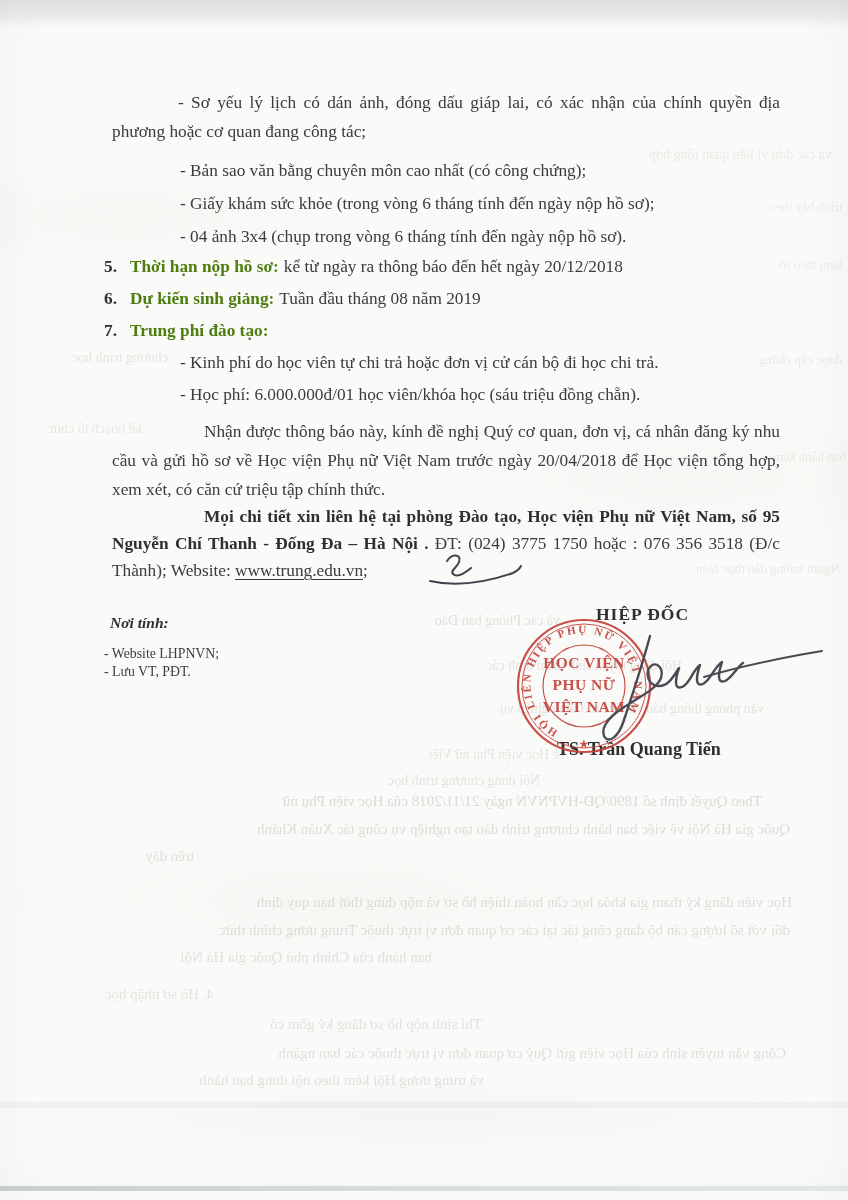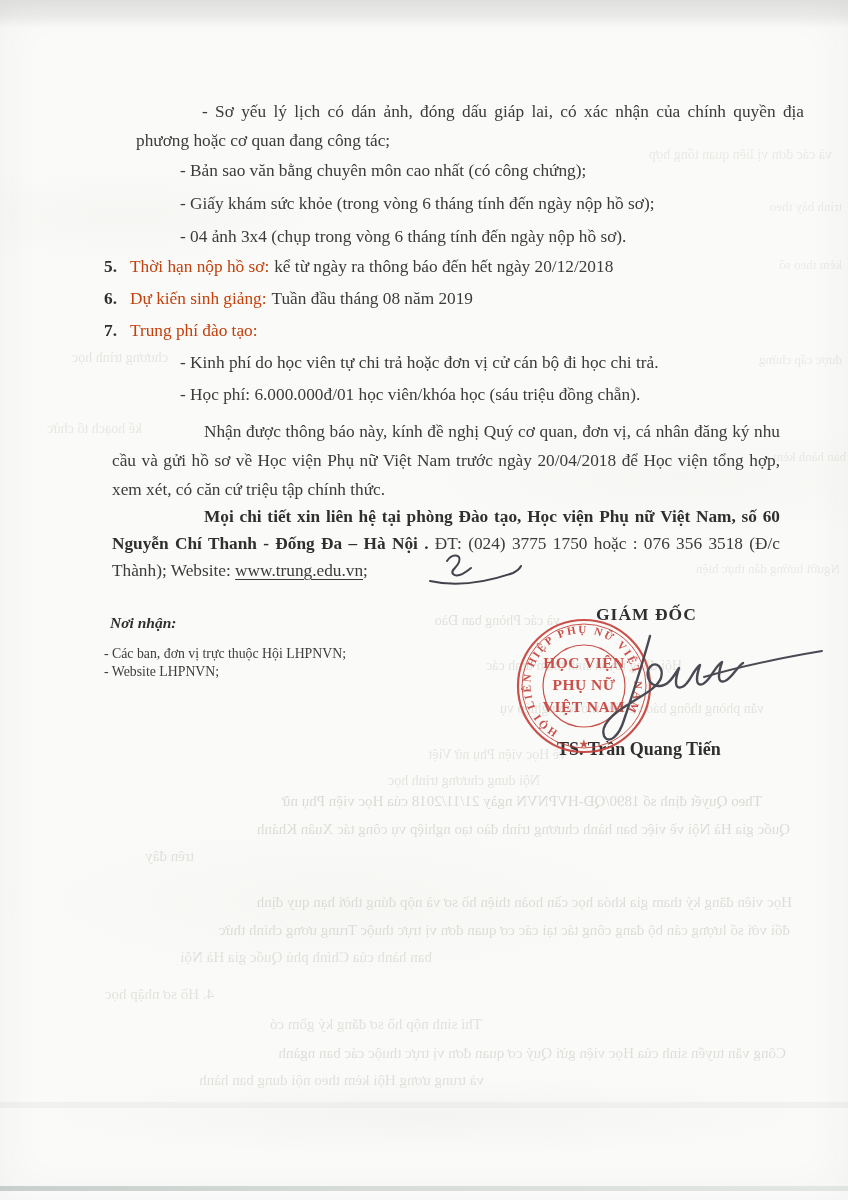--- a/index.html
+++ b/index.html
@@ -87,7 +87,7 @@
     <div class="ghost" style="left: 60px; top: 1071px; width: 424px; font-size: 15px; opacity: 0.24;">và trung ương Hội kèm theo nội dung ban hành</div>
   </div>
 
-<div class="abs para indent66" style="top:97px;margin-left:24px;">- Sơ yếu lý lịch có dán ảnh, đóng dấu giáp lai, có xác nhận của chính quyền địa phương hoặc cơ quan đang công tác;</div>
+<div class="abs para indent66" style="top:88px;">- Sơ yếu lý lịch có dán ảnh, đóng dấu giáp lai, có xác nhận của chính quyền địa phương hoặc cơ quan đang công tác;</div>
 
 <div class="abs line bullet" style="top:161px;">- Bản sao văn bằng chuyên môn cao nhất (có công chứng);</div>
 

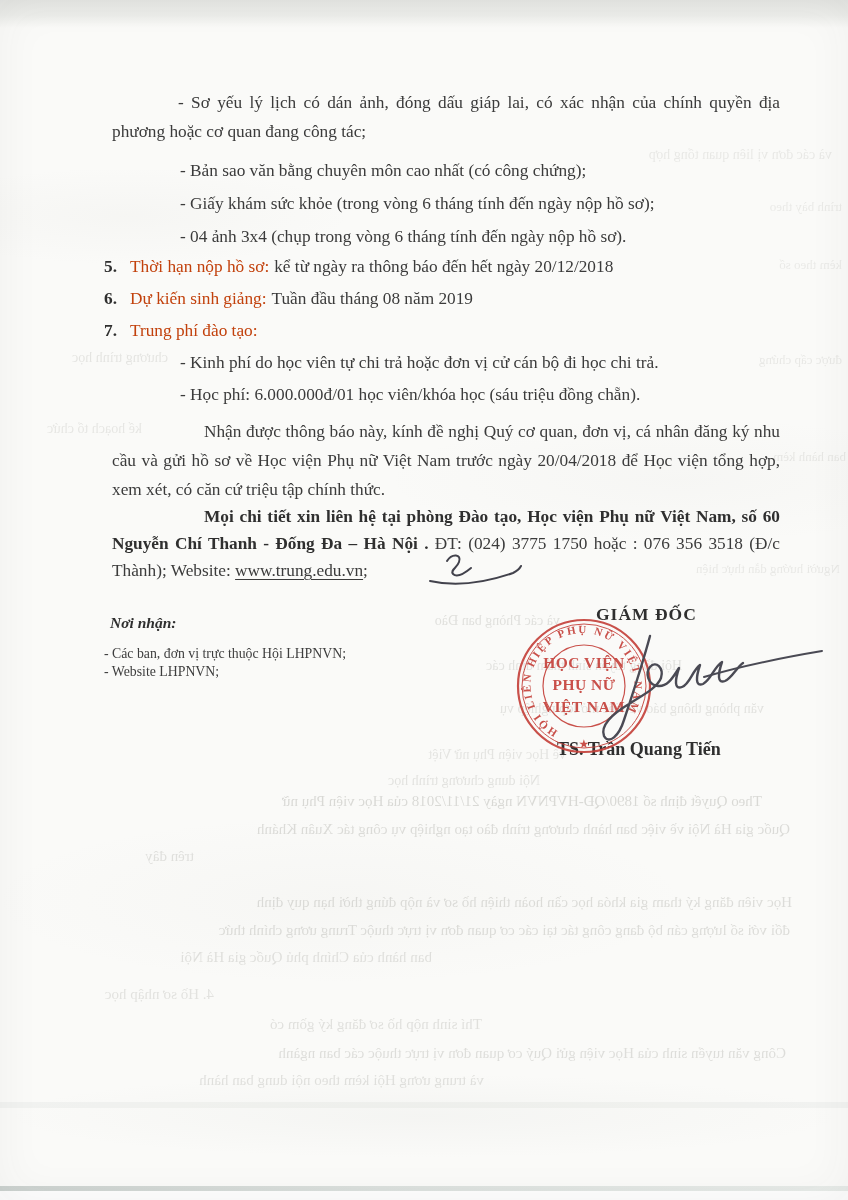--- a/index.html
+++ b/index.html
@@ -34,7 +34,7 @@
   .bullet{padding-left:68px;}
   .numitem{left:104px;width:700px;font-size:17.3px;white-space:nowrap;}
   .numitem .num{font-weight:bold;color:#2f2f2f;margin-right:13px;}
-  .numitem .lbl{font-weight:normal;color:#c2410c;}
+  .numitem .lbl{font-weight:bold;color:#4d7c0f;}
   .numitem .itext{margin-left:5px;margin-top:6px;}
   b,.bold{font-weight:bold;color:#2f2f2f;}
   .contact{line-height:27px;}

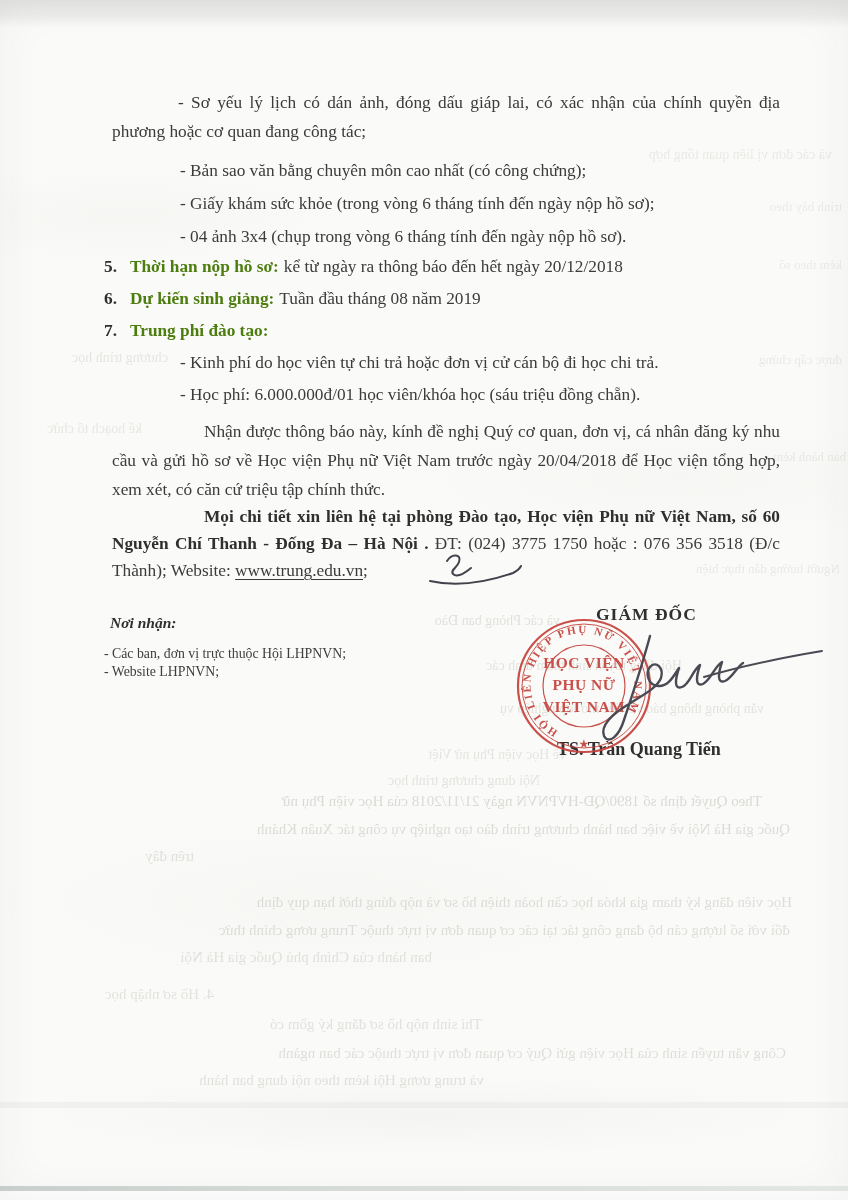--- a/index.html
+++ b/index.html
@@ -114,7 +114,7 @@
 <div class="abs para indent92" style="top:417px;">Nhận được thông báo này, kính đề nghị Quý cơ quan, đơn vị, cá nhân đăng ký nhu cầu và gửi hồ sơ về Học viện Phụ nữ Việt Nam trước ngày 20/04/2018 để Học viện tổng hợp, xem xét, có căn cứ triệu tập chính thức.</div>
 
 <div class="abs para indent92 contact" style="top:503px;">
-  <b>Mọi chi tiết xin liên hệ tại phòng Đào tạo, Học viện Phụ nữ Việt Nam, số 60 Nguyễn Chí Thanh - Đống Đa – Hà Nội .</b><span> ĐT: (024) 3775 1750 hoặc : 076 356 3518 (Đ/c Thành); Website: </span><span class="url">www.trung.edu.vn</span><span>;</span>
+  <b>Mọi chi tiết xin liên hệ tại phòng Đào tạo, Học viện Phụ nữ Việt Nam, số 95 Nguyễn Chí Thanh - Đống Đa – Hà Nội .</b><span> ĐT: (024) 3775 1750 hoặc : 076 356 3518 (Đ/c Thành); Website: </span><span class="url">www.trung.edu.vn</span><span>;</span>
 </div>
 
 <div class="abs giamdoc">GIÁM ĐỐC</div>

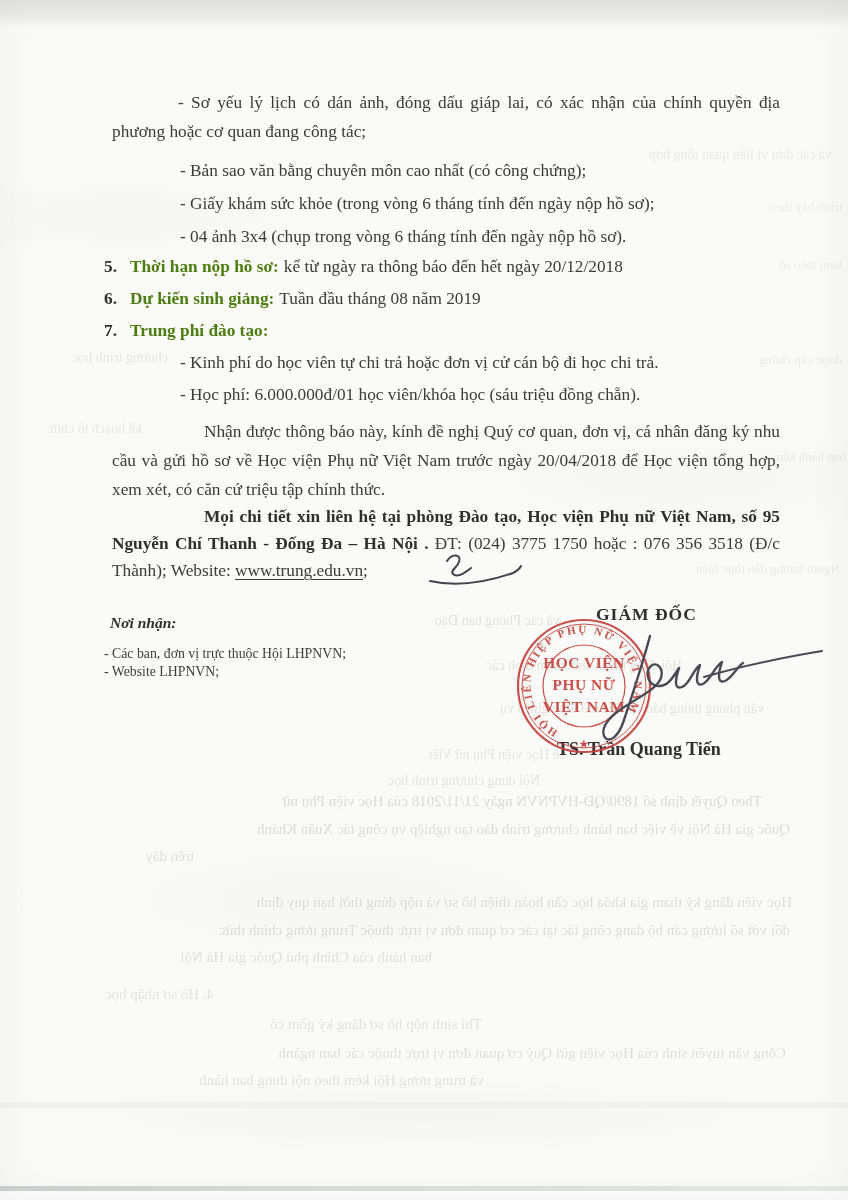--- a/index.html
+++ b/index.html
@@ -119,7 +119,7 @@
 
 <div class="abs giamdoc">GIÁM ĐỐC</div>
 
-<div class="abs noinhan">Nơi nhận:</div>
+<div class="abs noinhan">Nơi tính:</div>
 
 <div class="abs recips">
   <div>- Các ban, đơn vị trực thuộc Hội LHPNVN;</div>

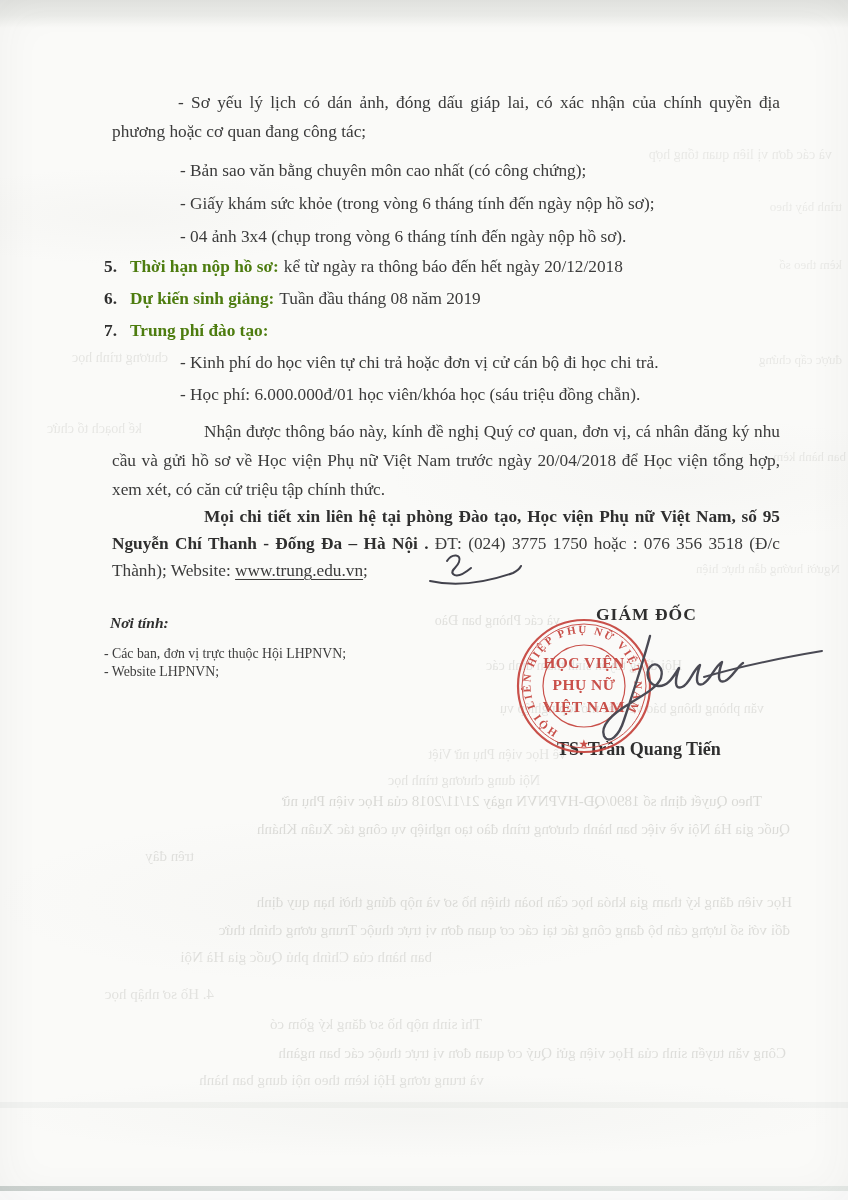--- a/index.html
+++ b/index.html
@@ -117,7 +117,7 @@
   <b>Mọi chi tiết xin liên hệ tại phòng Đào tạo, Học viện Phụ nữ Việt Nam, số 95 Nguyễn Chí Thanh - Đống Đa – Hà Nội .</b><span> ĐT: (024) 3775 1750 hoặc : 076 356 3518 (Đ/c Thành); Website: </span><span class="url">www.trung.edu.vn</span><span>;</span>
 </div>
 
-<div class="abs giamdoc">GIÁM ĐỐC</div>
+<div class="abs giamdoc">HIỆP ĐỐC</div>
 
 <div class="abs noinhan">Nơi tính:</div>
 

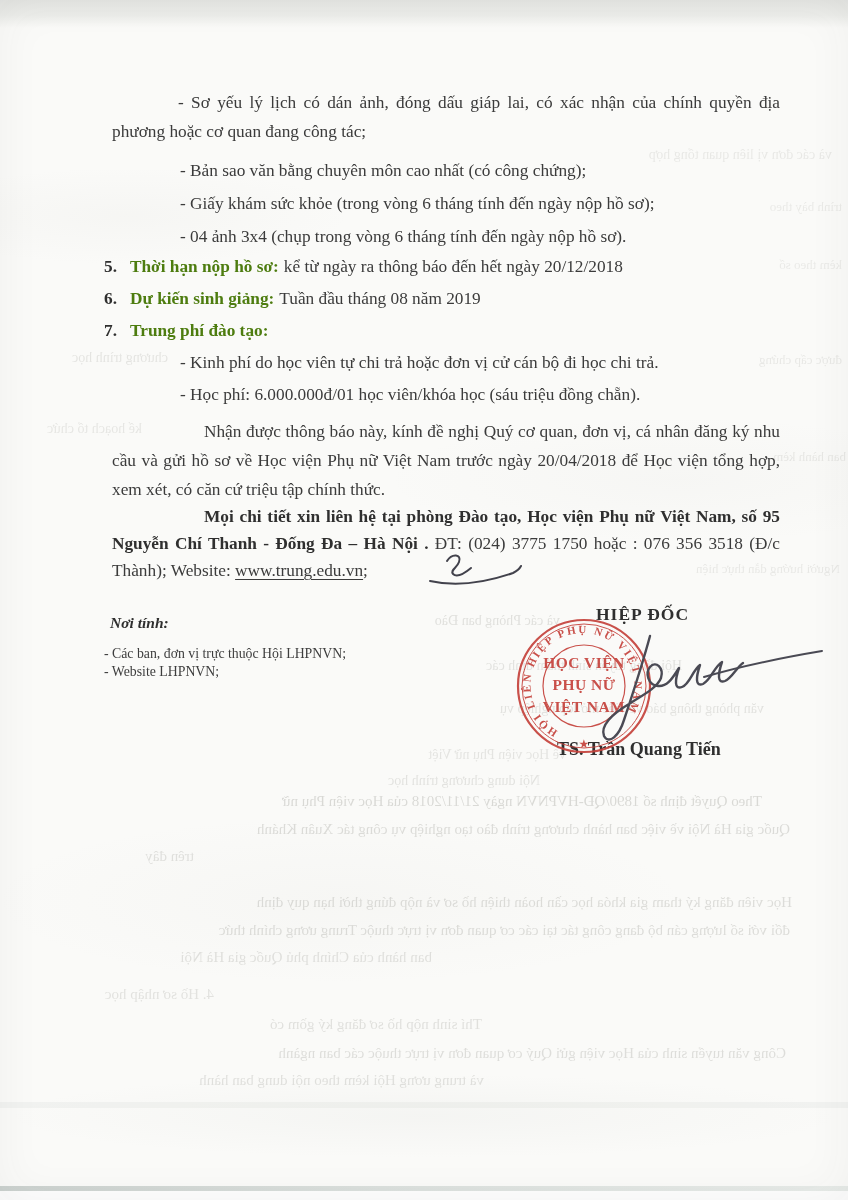--- a/index.html
+++ b/index.html
@@ -122,7 +122,6 @@
 <div class="abs noinhan">Nơi tính:</div>
 
 <div class="abs recips">
-  <div>- Các ban, đơn vị trực thuộc Hội LHPNVN;</div>
   <div>- Website LHPNVN;</div>
 </div>
 

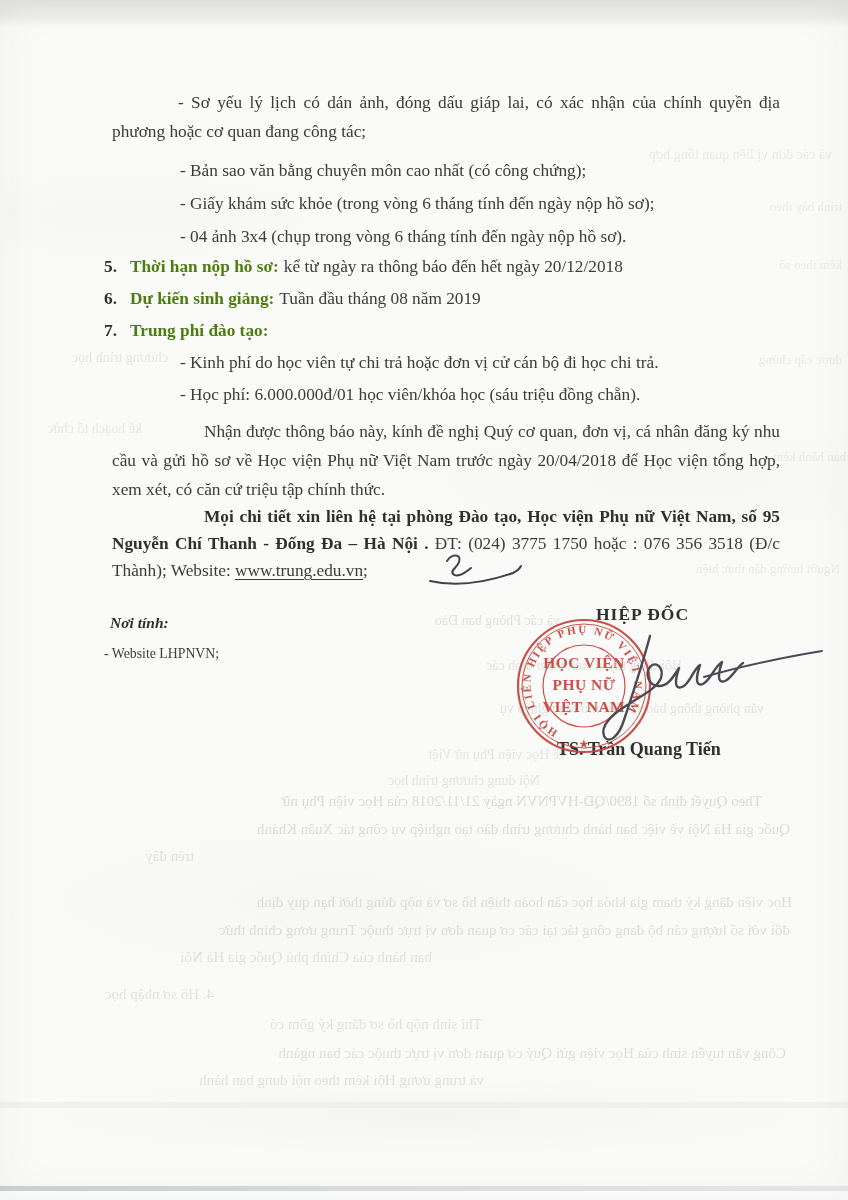--- a/index.html
+++ b/index.html
@@ -123,6 +123,7 @@
 
 <div class="abs recips">
   <div>- Website LHPNVN;</div>
+  <div>- Lưu VT, PĐT.</div>
 </div>
 
 <div class="abs tsname">TS. Trần Quang Tiến</div>

